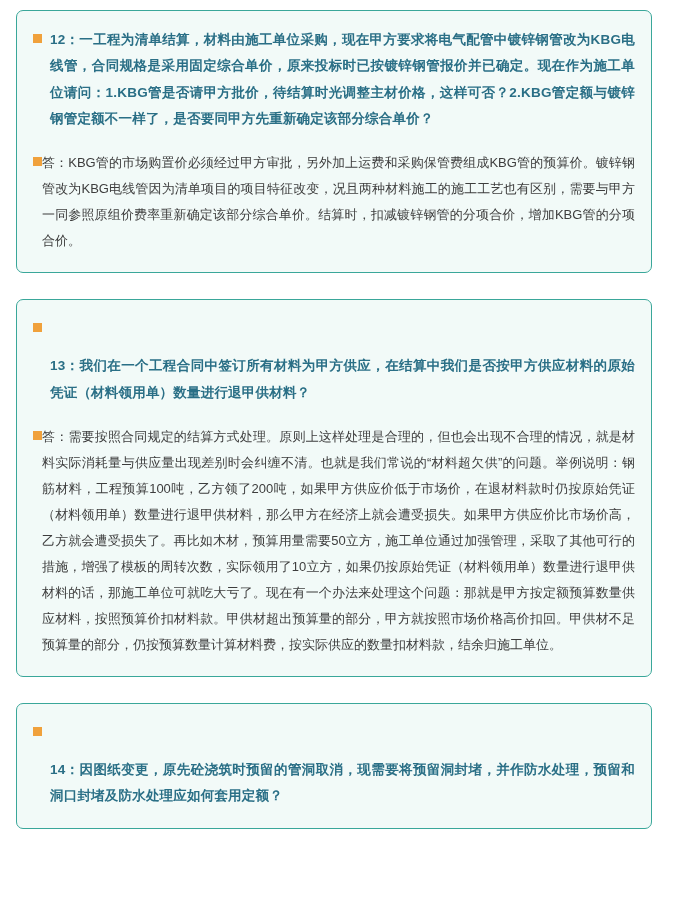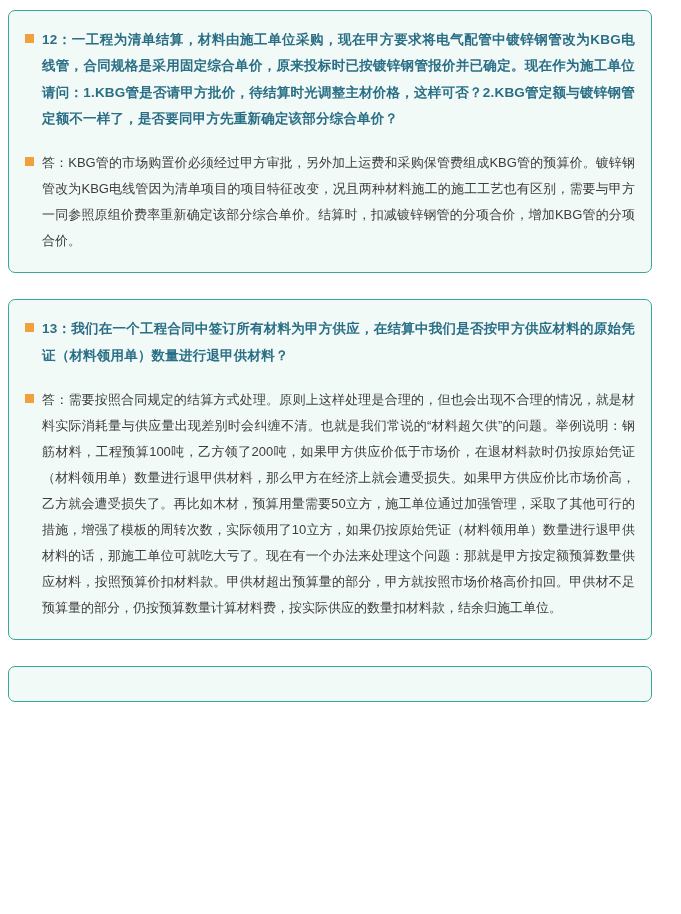--- a/index.html
+++ b/index.html
@@ -15,7 +15,7 @@
   .page {
     width: 660px;
     box-sizing: border-box;
-    padding: 10px 0 8px 0;
+    padding: 10px 0 8px 8px;
     background: #ffffff;
   }
   .qa-card {

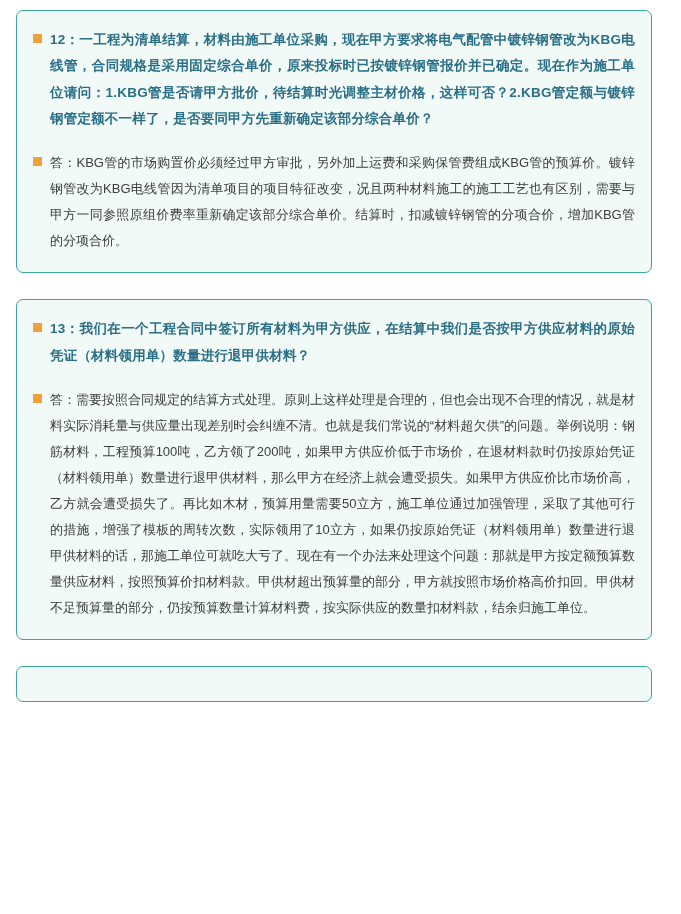--- a/index.html
+++ b/index.html
@@ -55,7 +55,6 @@
   .a-block {
     display: flex;
     align-items: flex-start;
-    gap: 8px;
     margin-top: 18px;
   }
   .a-text {

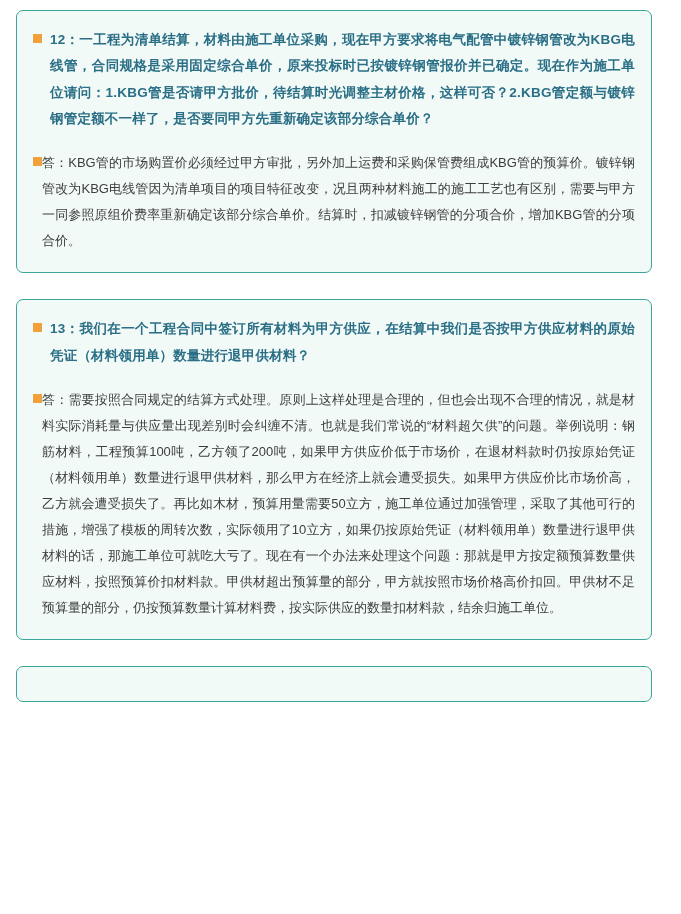--- a/index.html
+++ b/index.html
@@ -70,7 +70,7 @@
     color: #3d3d3d;
   }
   .card-13 .q-text,
-  .card-14 .q-text { color: #2a6f86; }
+  .card-14 .q-text { color: #2a6f86; margin-top: 37px; }
 </style>
 </head>
 <body>

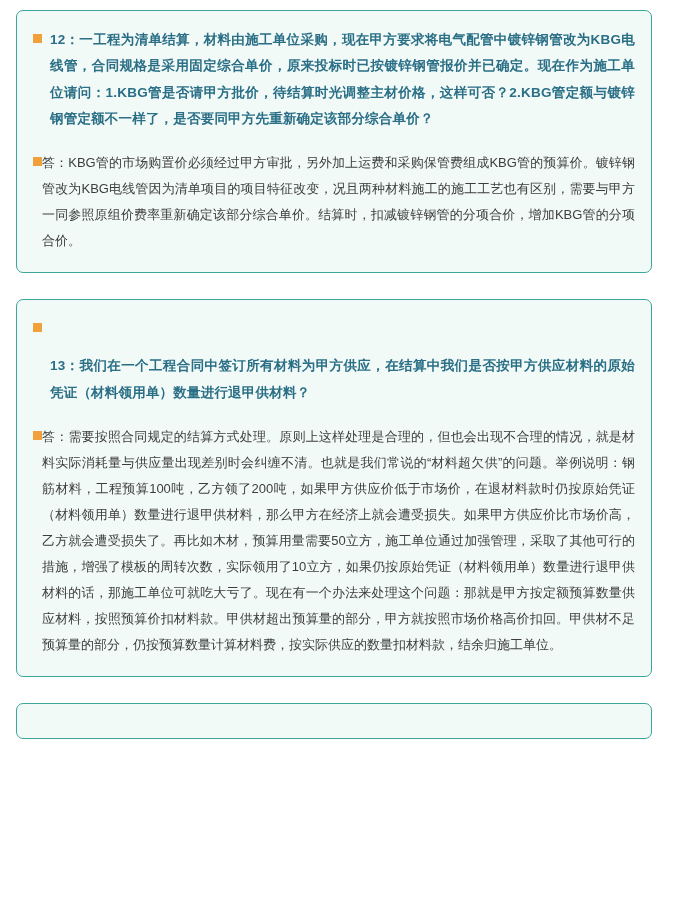--- a/index.html
+++ b/index.html
@@ -100,6 +100,10 @@
   </div>
 
   <div class="qa-card card-14">
+    <div class="q-block">
+      <span class="bullet"></span>
+      <div class="q-text"><span class="q-num">14：</span><span>因图纸变更，原先砼浇筑时预留的管洞取消，现需要将预留洞封堵，并作防水处理，预留和洞口封堵及防水处理应如何套用定额？</span></div>
+    </div>
   </div>
 
 </div>

